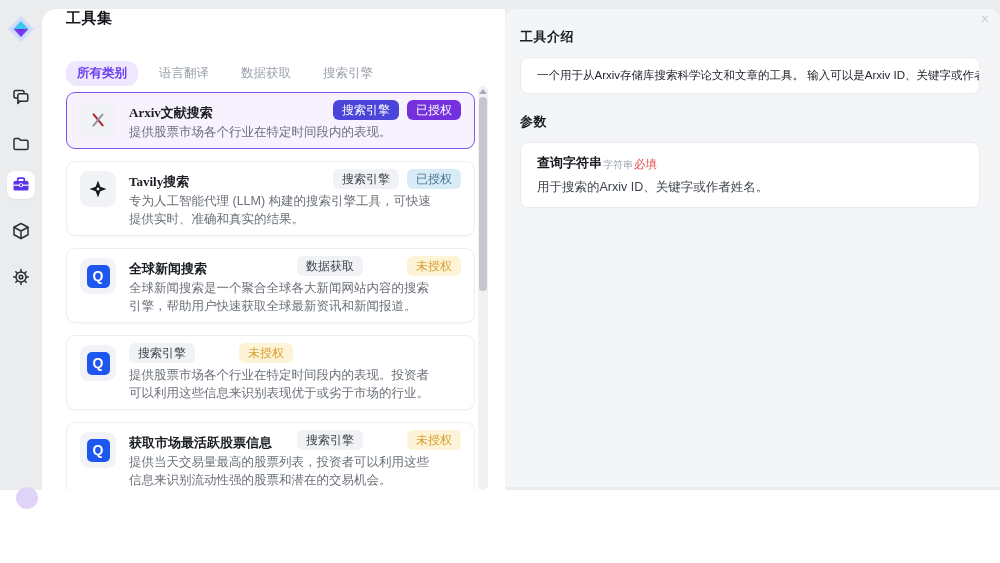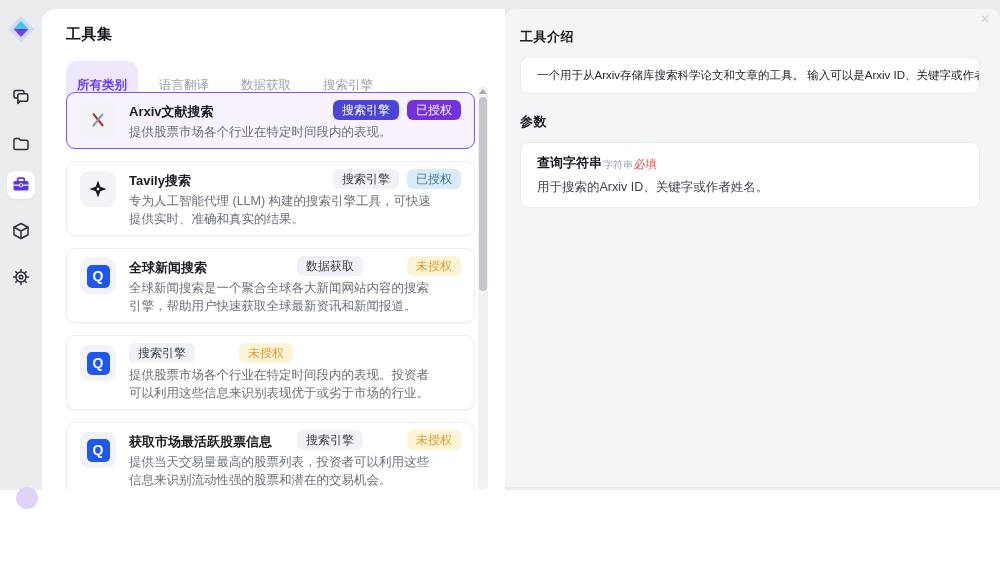--- a/index.html
+++ b/index.html
@@ -21,7 +21,7 @@
 
   
   .main-panel { position:absolute; left:42px; top:9px; width:463px; height:481px; background:#ffffff; border-radius:14px 0 0 0; }
-  .page-title { position:absolute; left:24px; top:16px; font-size:15px; font-weight:700; color:#15171c; letter-spacing:.5px; }
+  .page-title { position:absolute; left:24px; top:0; font-size:15px; font-weight:700; color:#15171c; letter-spacing:.5px; }
   .tabs { position:absolute; left:24px; top:52px; display:flex; gap:10px; align-items:center; }
   .tab { font-size:12.5px; color:#9aa1ab; padding:16px 11px; border-radius:11px; cursor:pointer; white-space:nowrap; }
   .tab.active { background:#eee7fd; color:#6b3ff0; font-weight:700; }

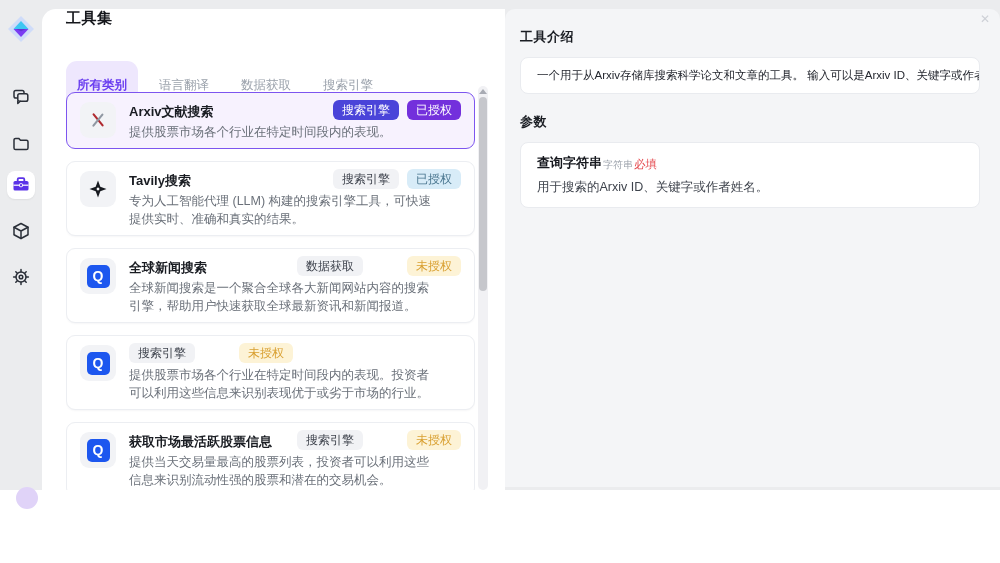--- a/index.html
+++ b/index.html
@@ -23,7 +23,7 @@
   .main-panel { position:absolute; left:42px; top:9px; width:463px; height:481px; background:#ffffff; border-radius:14px 0 0 0; }
   .page-title { position:absolute; left:24px; top:0; font-size:15px; font-weight:700; color:#15171c; letter-spacing:.5px; }
   .tabs { position:absolute; left:24px; top:52px; display:flex; gap:10px; align-items:center; }
-  .tab { font-size:12.5px; color:#9aa1ab; padding:16px 11px; border-radius:11px; cursor:pointer; white-space:nowrap; }
+  .tab { font-size:12.5px; color:#9aa1ab; padding:4px 11px; border-radius:11px; cursor:pointer; white-space:nowrap; }
   .tab.active { background:#eee7fd; color:#6b3ff0; font-weight:700; }
 
   .tool-list { position:absolute; left:24px; top:83px; width:409px; height:398px; overflow:hidden; display:flex; flex-direction:column; gap:12px; }

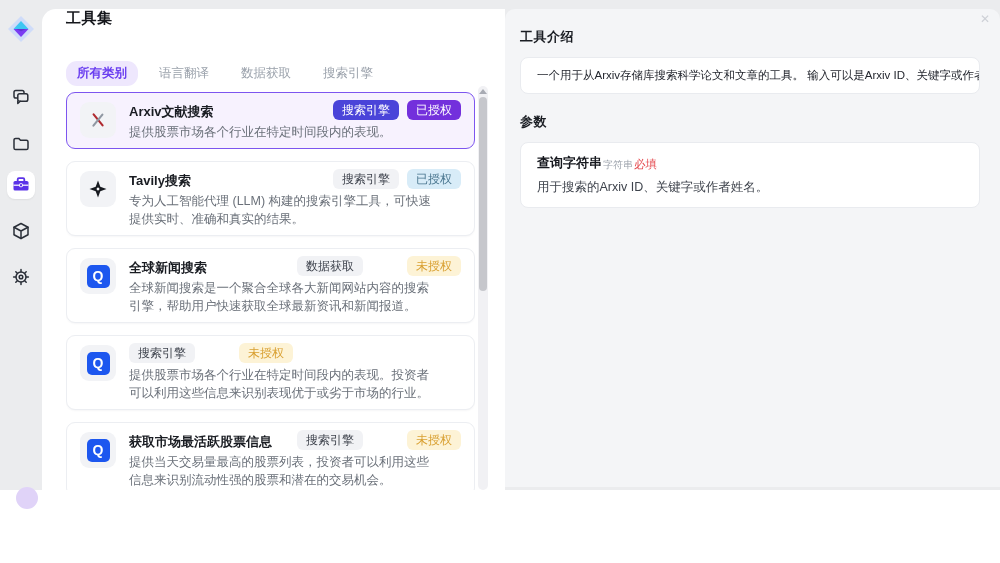--- a/index.html
+++ b/index.html
@@ -32,7 +32,7 @@
   .icon-box { width:36px; height:36px; flex:none; margin-top:2px; background:#f2f3f6; border-radius:9px; display:flex; align-items:center; justify-content:center; }
   .q-badge { width:23px; height:23px; background:#1d57ef; border-radius:5px; color:#fff; font-weight:800; font-size:14px; display:flex; align-items:center; justify-content:center; }
   .card-body { flex:1; min-width:0; }
-  .card-head { display:flex; align-items:center; }
+  .card-head { display:flex; align-items:flex-end;font-family:Liberation Serif, serif; }
   .tool-title { flex:1; font-size:13px; line-height:15px; font-weight:700; color:#191c22; padding-top:2px; }
   .badges { display:flex; gap:8px; }
   .badge { font-size:12px; line-height:14px; padding:3px 9px; border-radius:6px; white-space:nowrap; }

